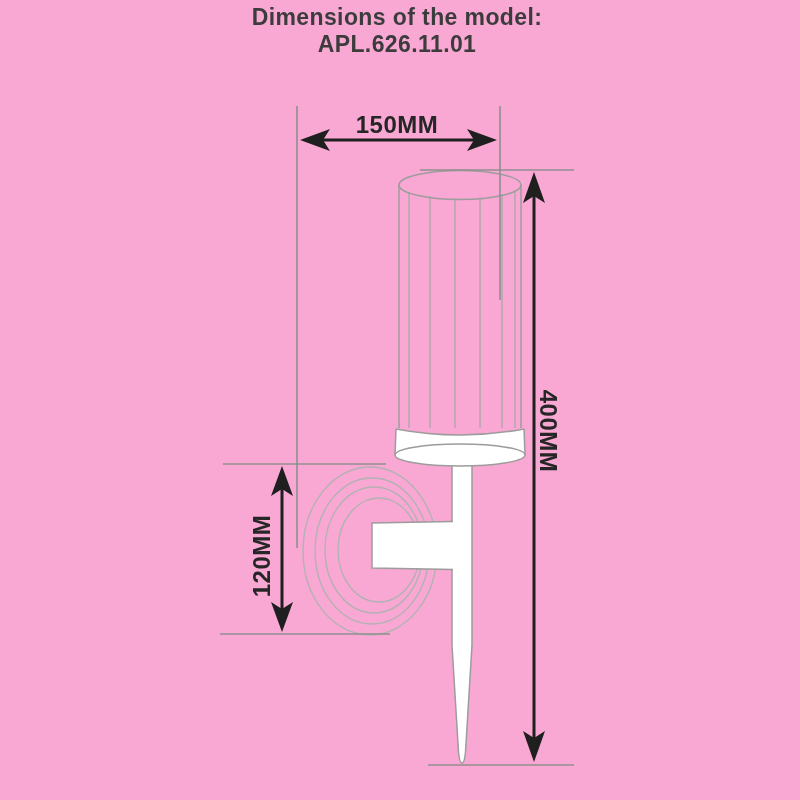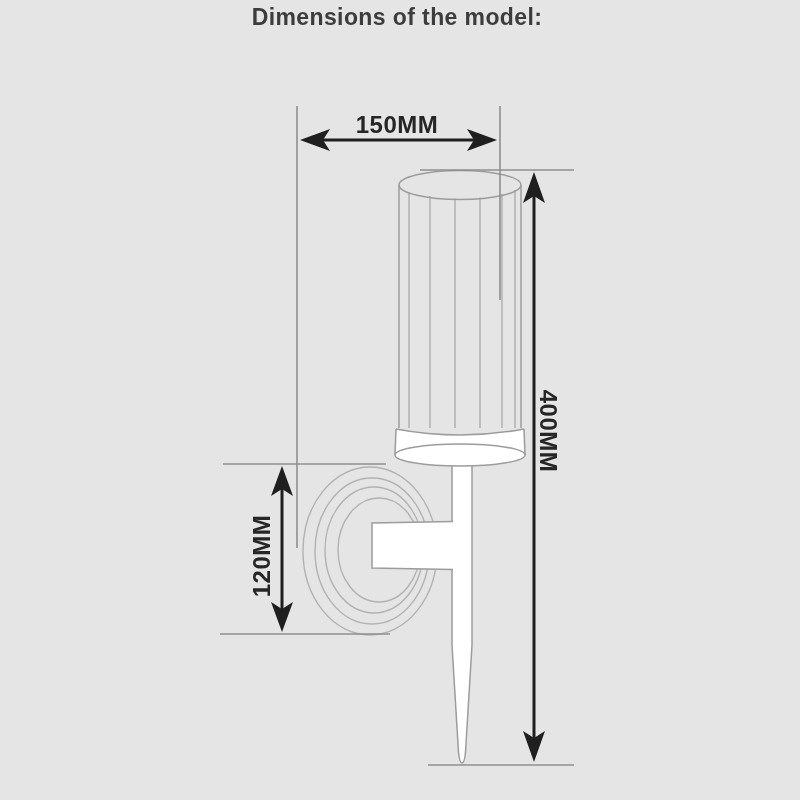--- a/index.html
+++ b/index.html
@@ -11,7 +11,7 @@
     position: relative;
     width: 800px;
     height: 800px;
-    background: #e5e5e5;
+    background: #f9a8d4;
     overflow: hidden;
     font-family: "Liberation Sans", "DejaVu Sans", sans-serif;
   }

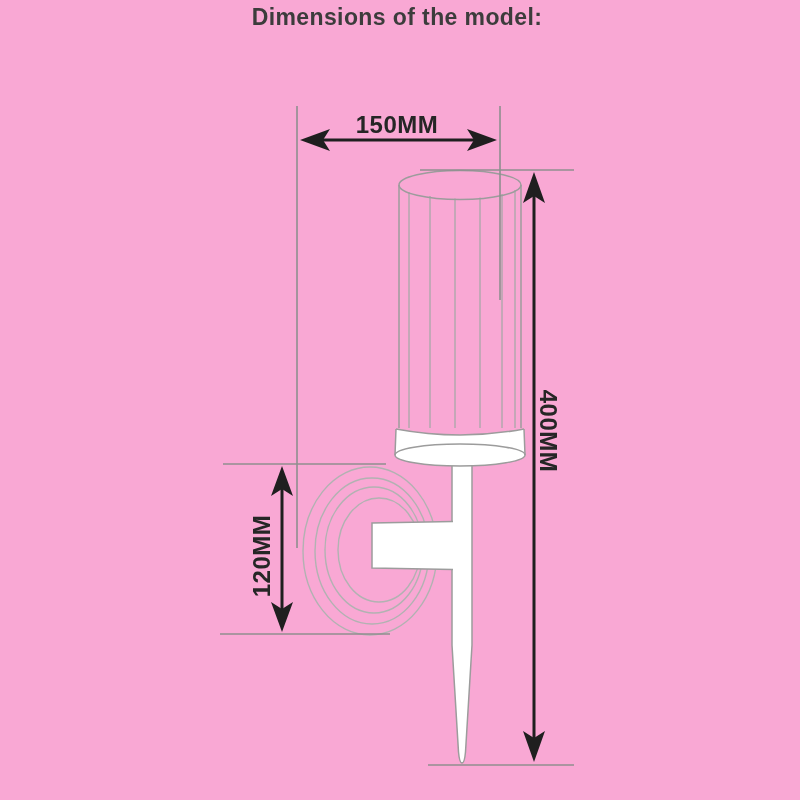--- a/index.html
+++ b/index.html
@@ -57,6 +57,7 @@
 
   <div class="title-block">
     <div class="title-line">Dimensions of the model:</div>
+    <div class="title-line">APL.626.11.01</div>
   </div>
 
   <svg class="drawing-svg" width="800" height="800" viewBox="0 0 800 800" xmlns="http://www.w3.org/2000/svg">

